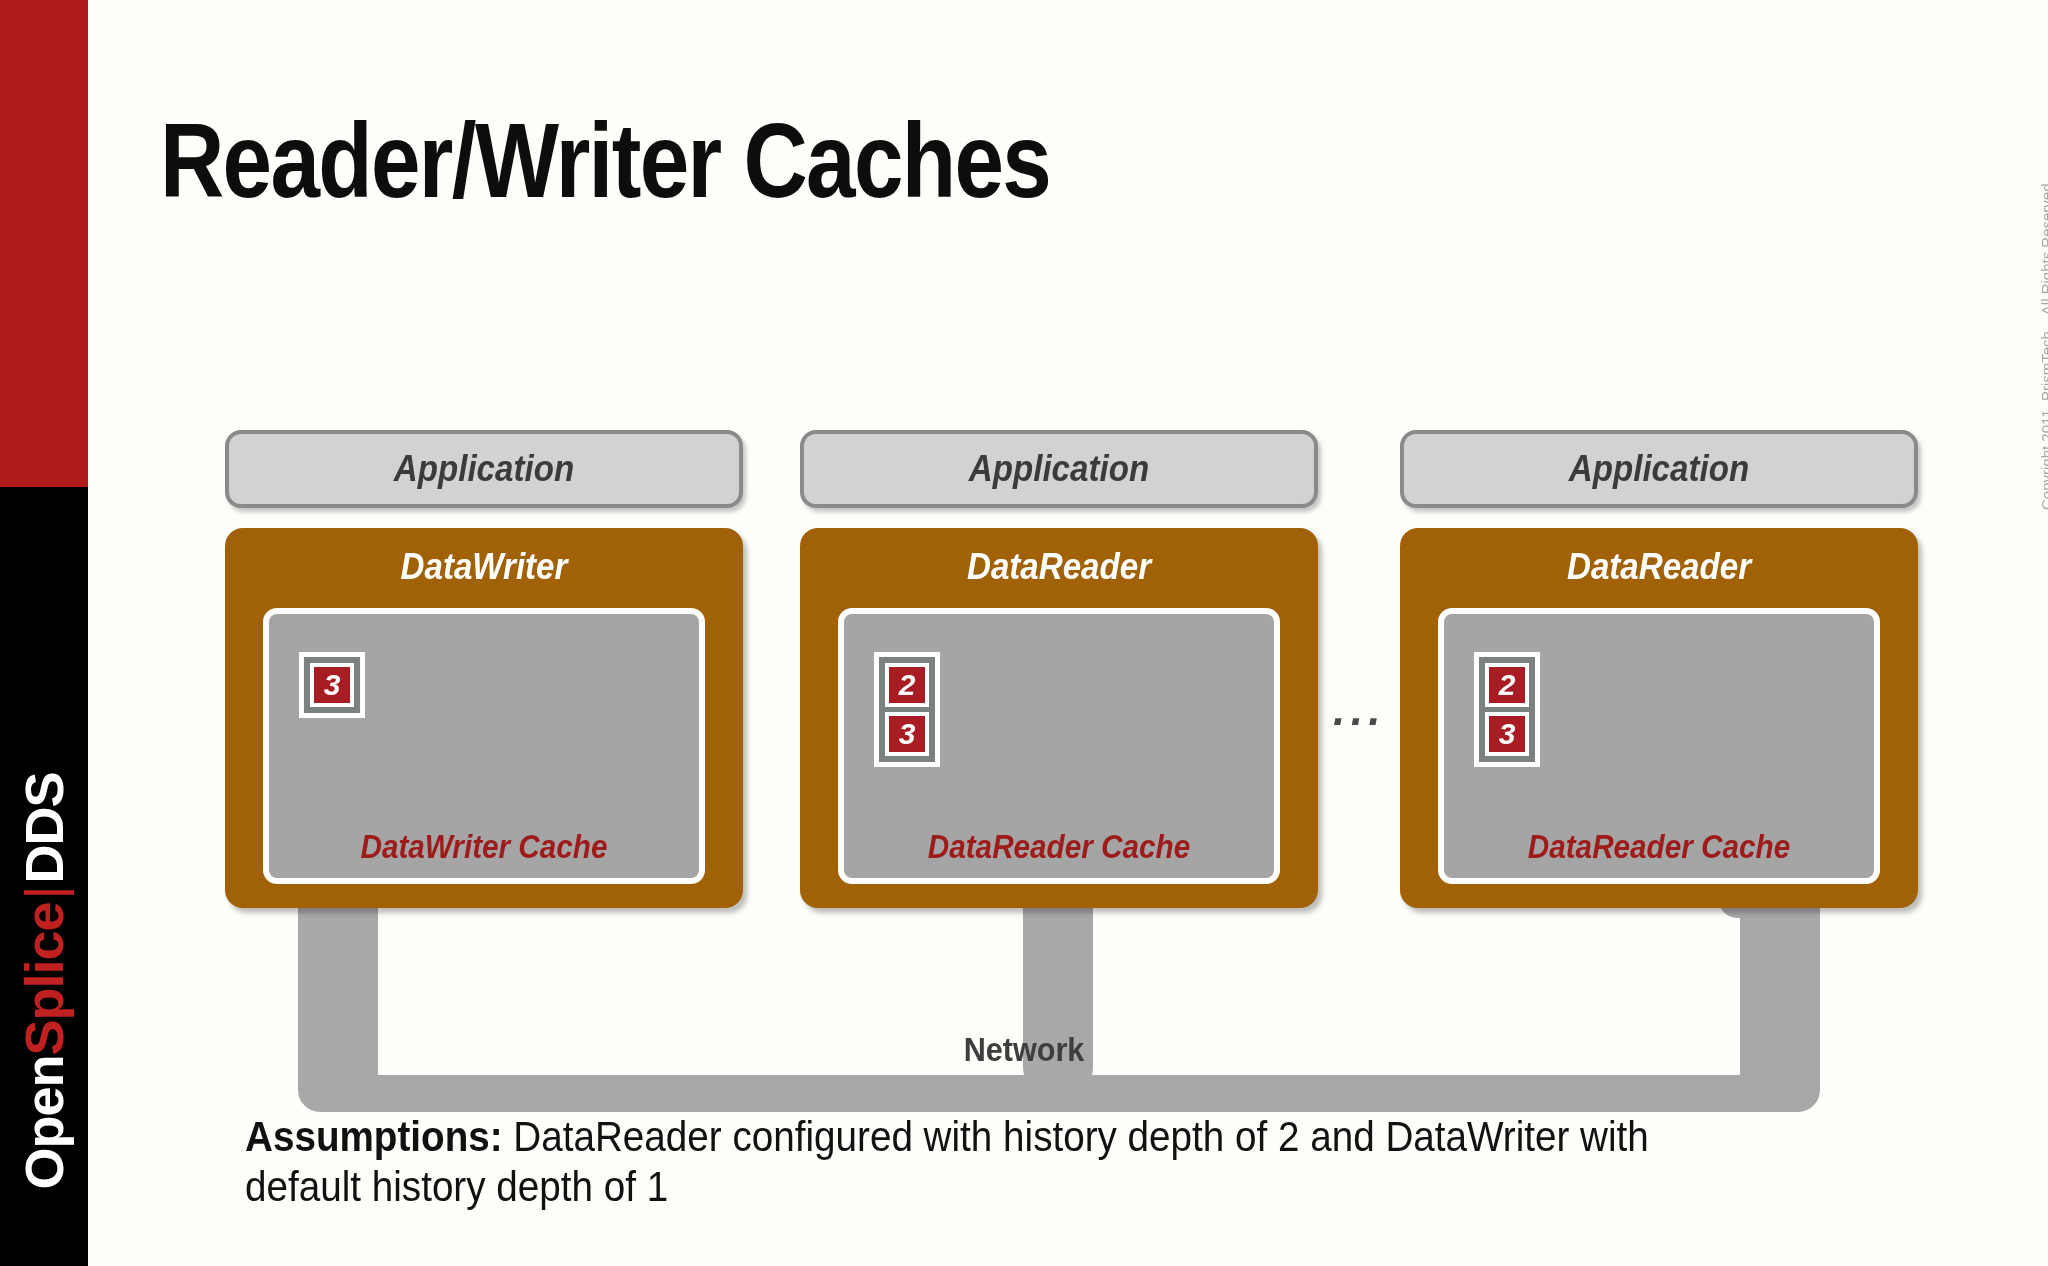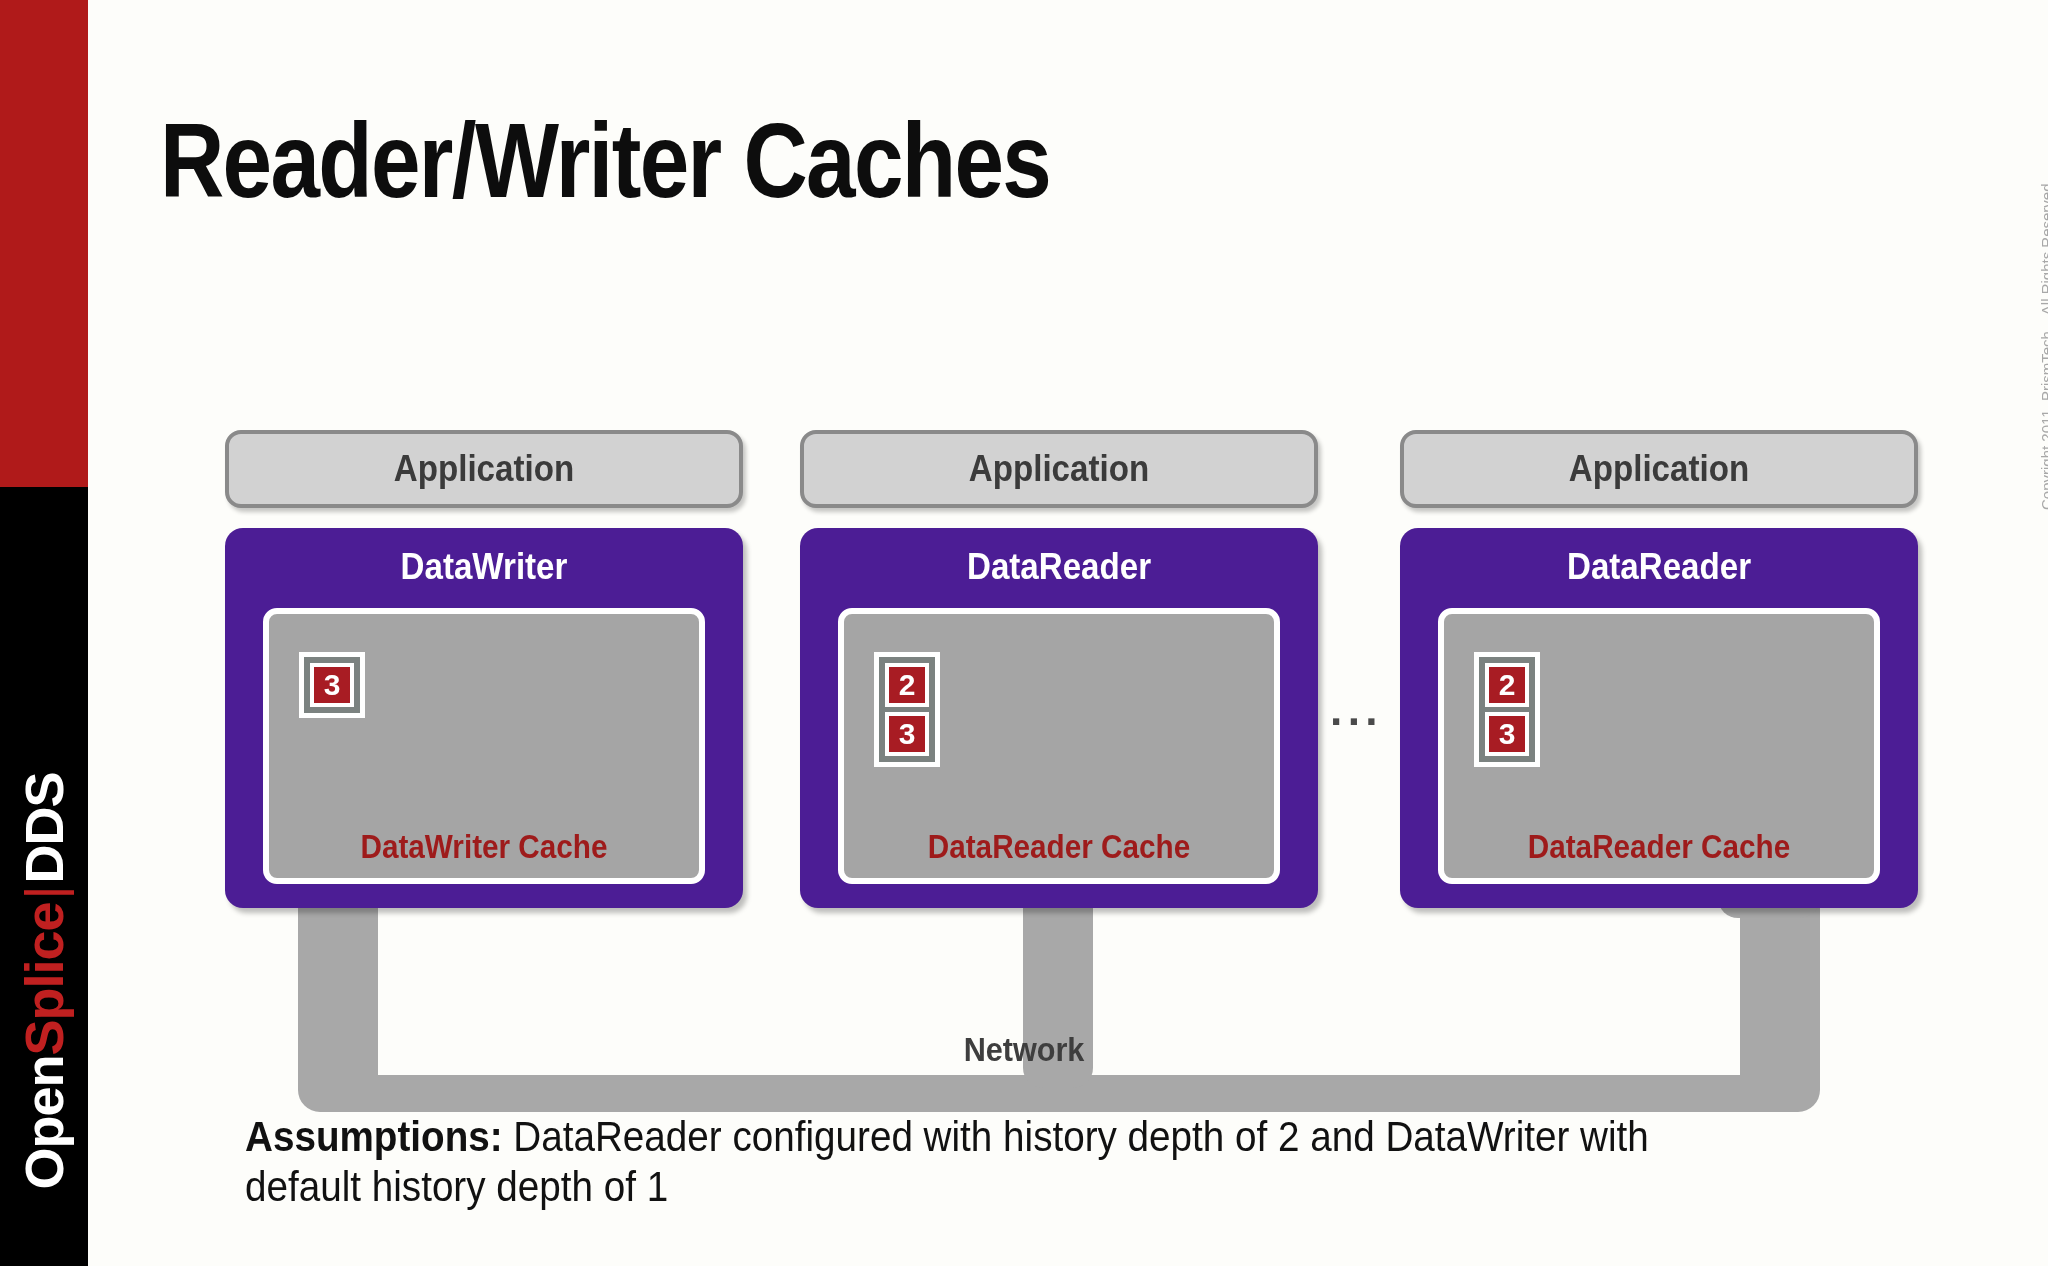--- a/index.html
+++ b/index.html
@@ -104,6 +104,7 @@
     top: 0;
     width: 2048px;
     height: 1116px;
+    font-style: italic;
   }
 
   .col {

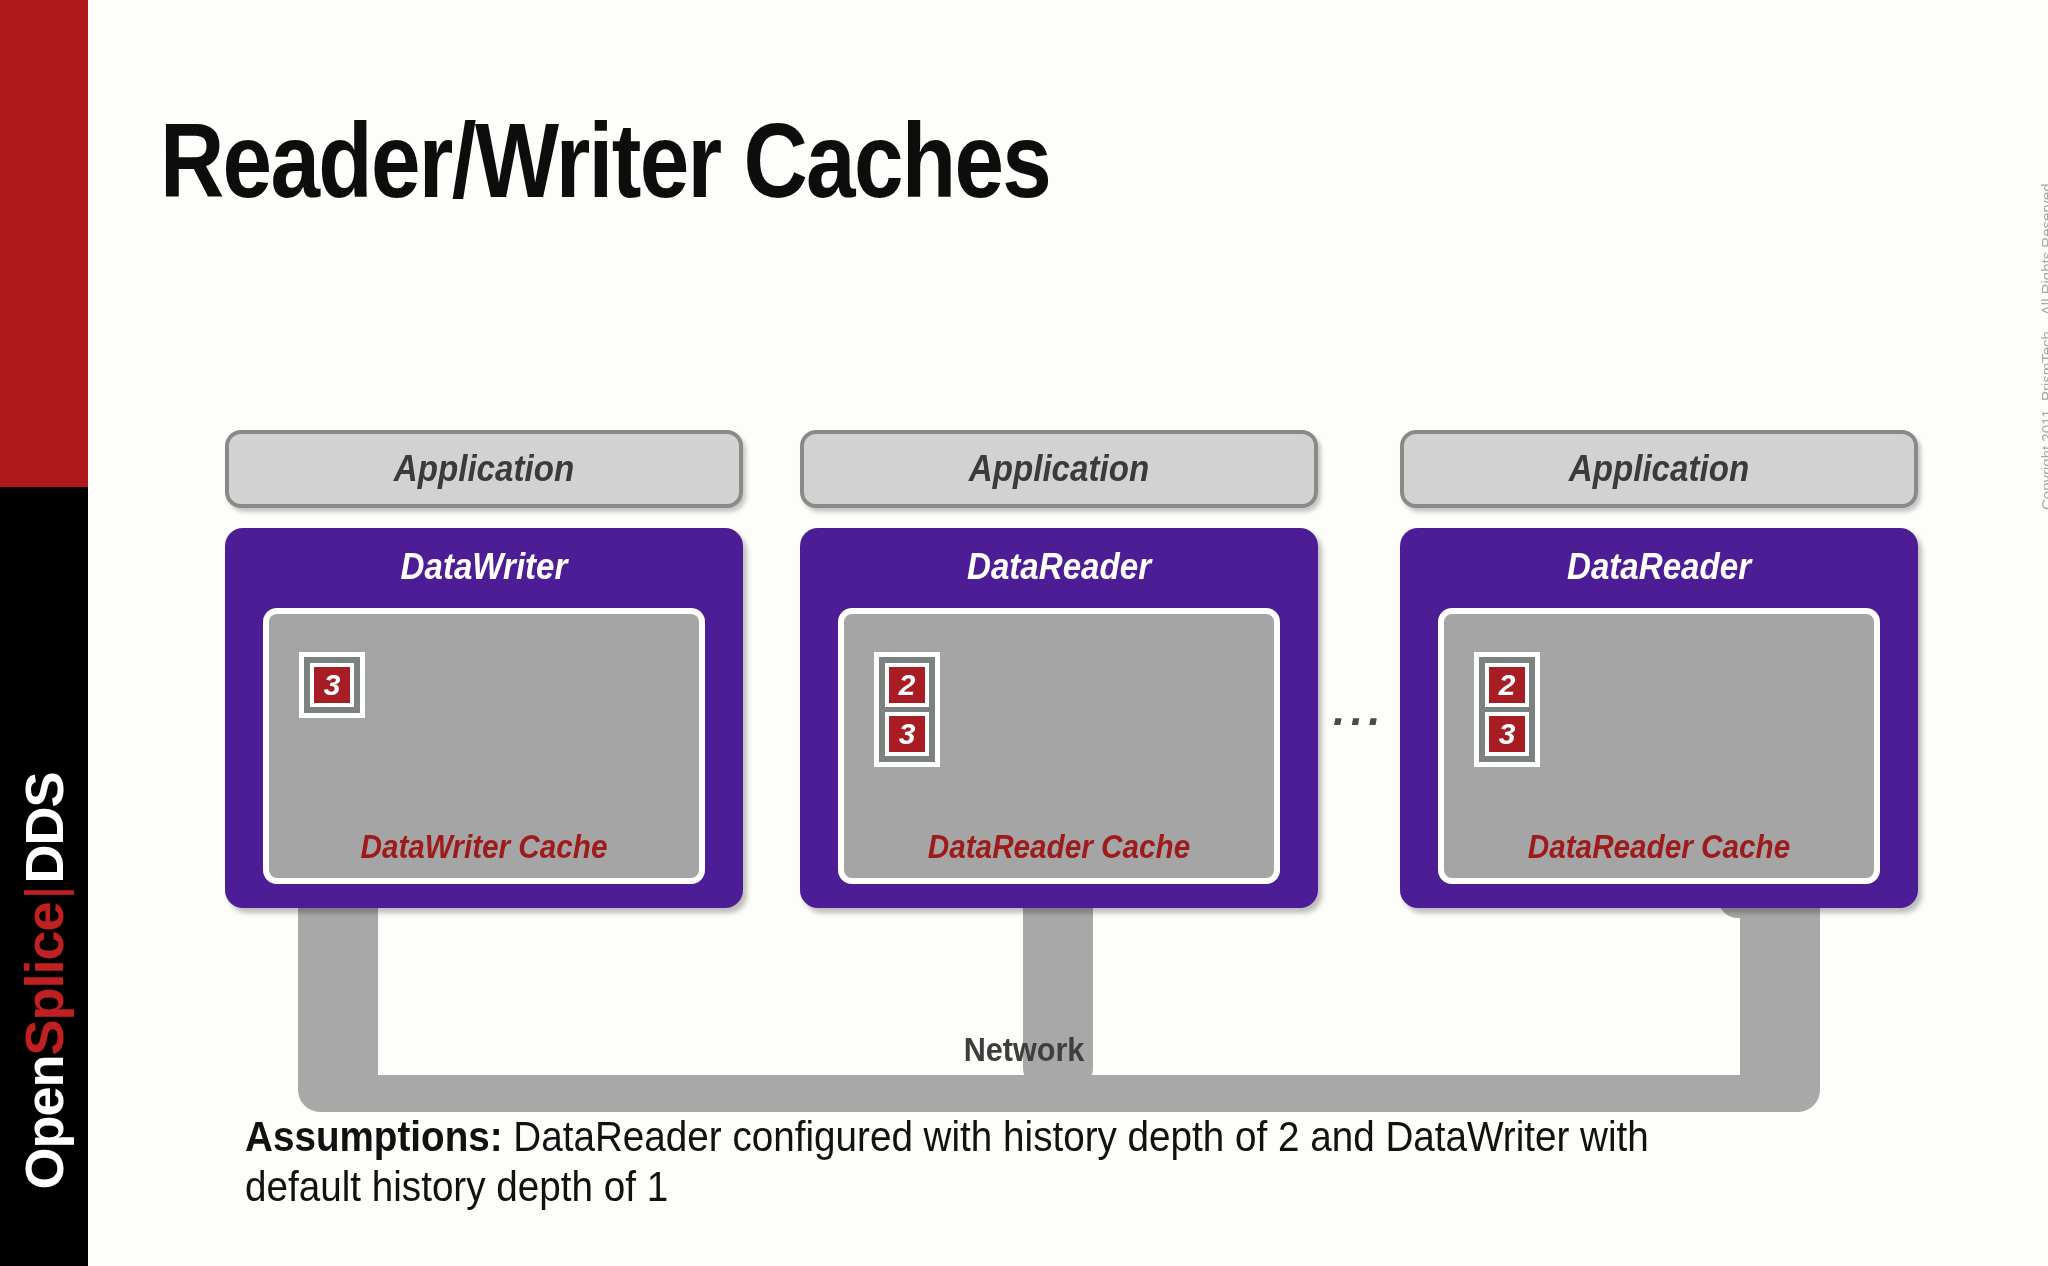--- a/index.html
+++ b/index.html
@@ -143,7 +143,7 @@
     width: 518px;
     height: 380px;
     box-sizing: border-box;
-    background: #4c1d95;
+    background: #a16207;
     border-radius: 18px;
     box-shadow: 4px 5px 5px rgba(0,0,0,0.25);
   }

